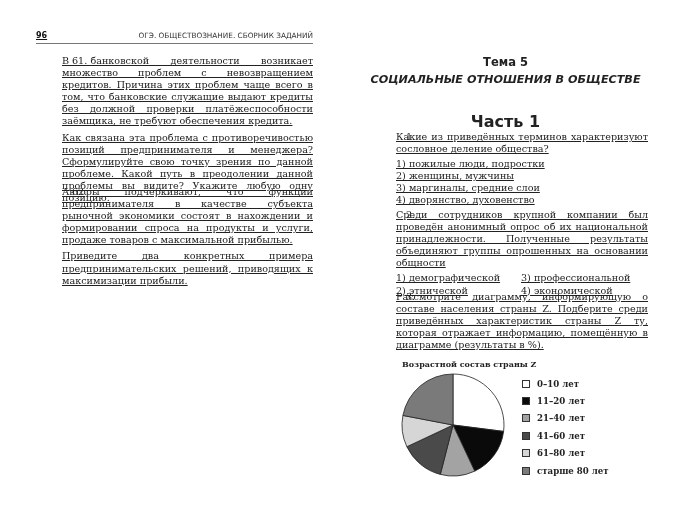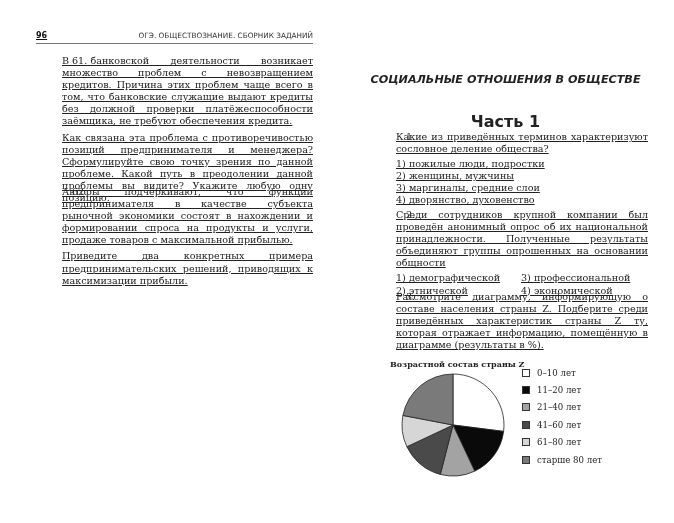--- a/index.html
+++ b/index.html
@@ -64,6 +64,7 @@
 </div>
 
 <div class="page page-right">
+  <div class="topic-title" style="top:55px; font-size:11.5px;">Тема 5</div>
   <div class="topic-title" style="top:73px; font-size:11.2px;font-style:italic;">СОЦИАЛЬНЫЕ ОТНОШЕНИЯ В ОБЩЕСТВЕ</div>
   <div class="topic-title" style="top:112px; font-size:16px;">Часть 1</div>
 

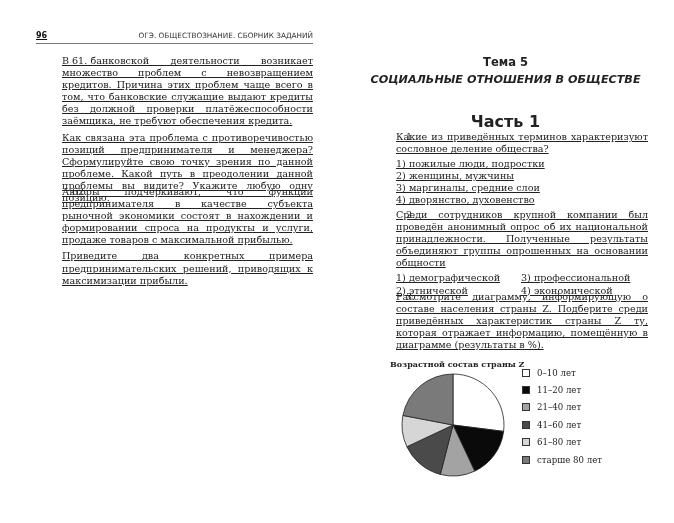--- a/index.html
+++ b/index.html
@@ -29,7 +29,7 @@
     .opts li { margin: 0; line-height: 12.1px; }
     .opts2 { display: grid; grid-template-columns: 125px 1fr; margin-top: 3px; }
     .chart-title {
-      position: absolute; left: 390px; top: 359px;
+      position: absolute; left: 402px; top: 359px;
       font-family: "DejaVu Serif", serif; font-size: 8px; font-weight: bold; color: #222;
     }
     .pie { position: absolute; left: 400px; top: 372px; }

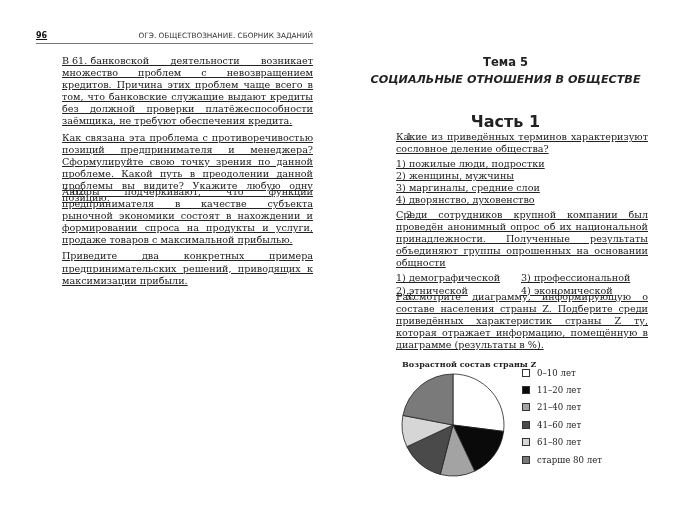--- a/index.html
+++ b/index.html
@@ -33,7 +33,7 @@
       font-family: "DejaVu Serif", serif; font-size: 8px; font-weight: bold; color: #222;
     }
     .pie { position: absolute; left: 400px; top: 372px; }
-    .legend { position: absolute; left: 522px; top: 364px; font-family: "DejaVu Serif", serif; font-size: 8.6px; font-weight: normal; color: #222; }
+    .legend { position: absolute; left: 522px; top: 375px; font-family: "DejaVu Serif", serif; font-size: 8.6px; font-weight: bold; color: #222; }
     .legend-item { display: flex; align-items: center; height: 17.4px; }
     .swatch { width: 8px; height: 8px; border: 1px solid #333; margin-right: 7px; box-sizing: border-box; }
   </style>

